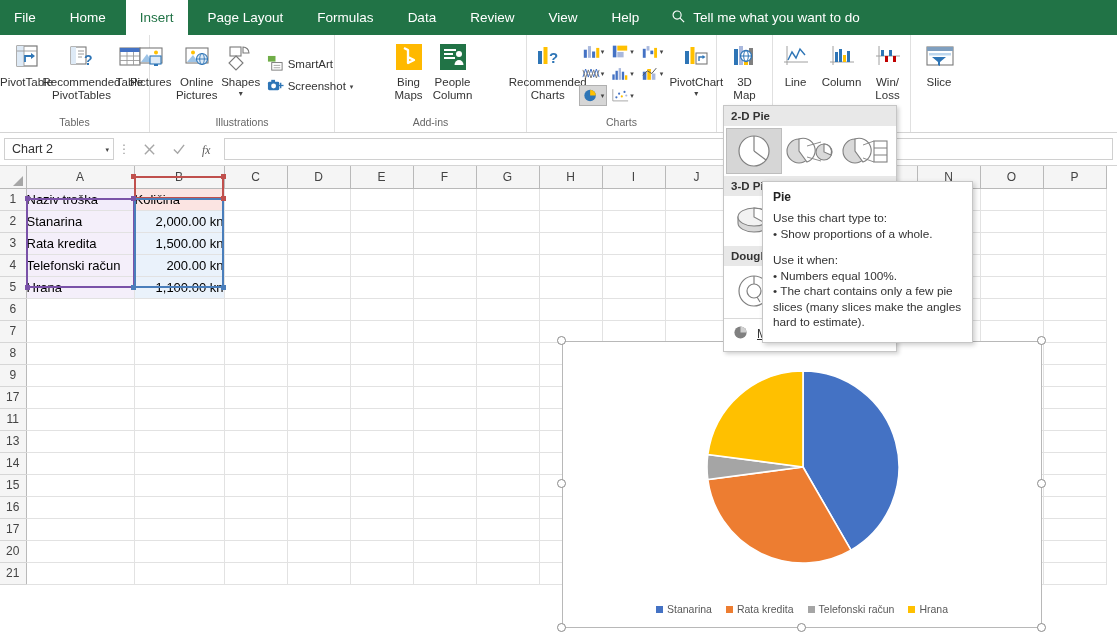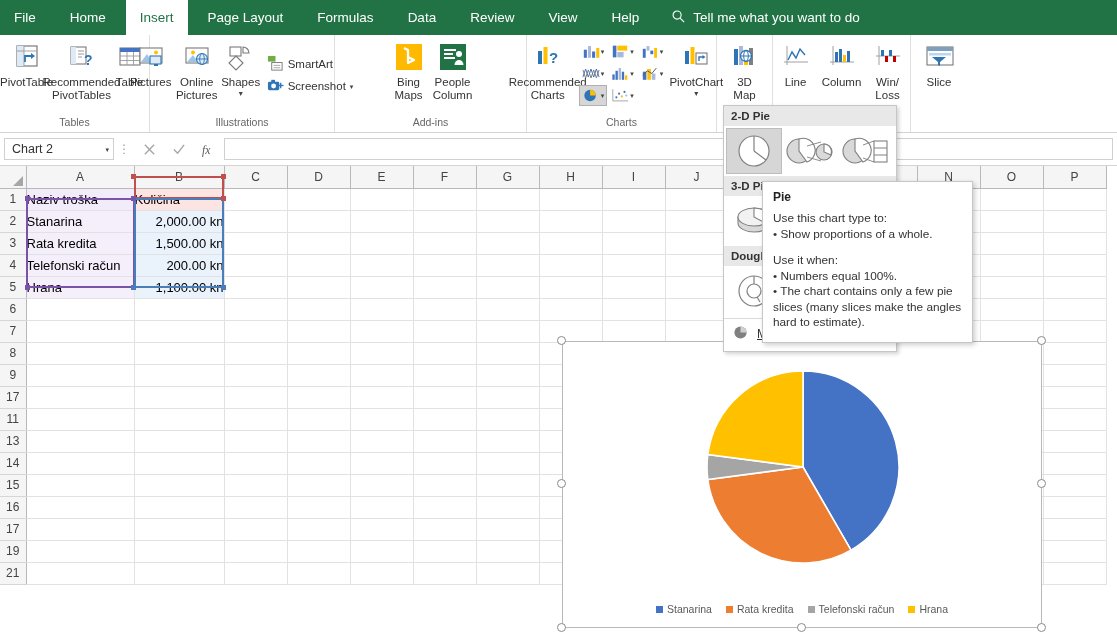--- a/index.html
+++ b/index.html
@@ -913,7 +913,7 @@
             <td class="cell" style="width: 63px;"></td>
           </tr>
           <tr>
-            <td class="rowhead">19</td>
+            <td class="rowhead">20</td>
             <td class="cell" style="width: 108px;"></td>
             <td class="cell" style="width: 90px;"></td>
             <td class="cell" style="width: 63px;"></td>

